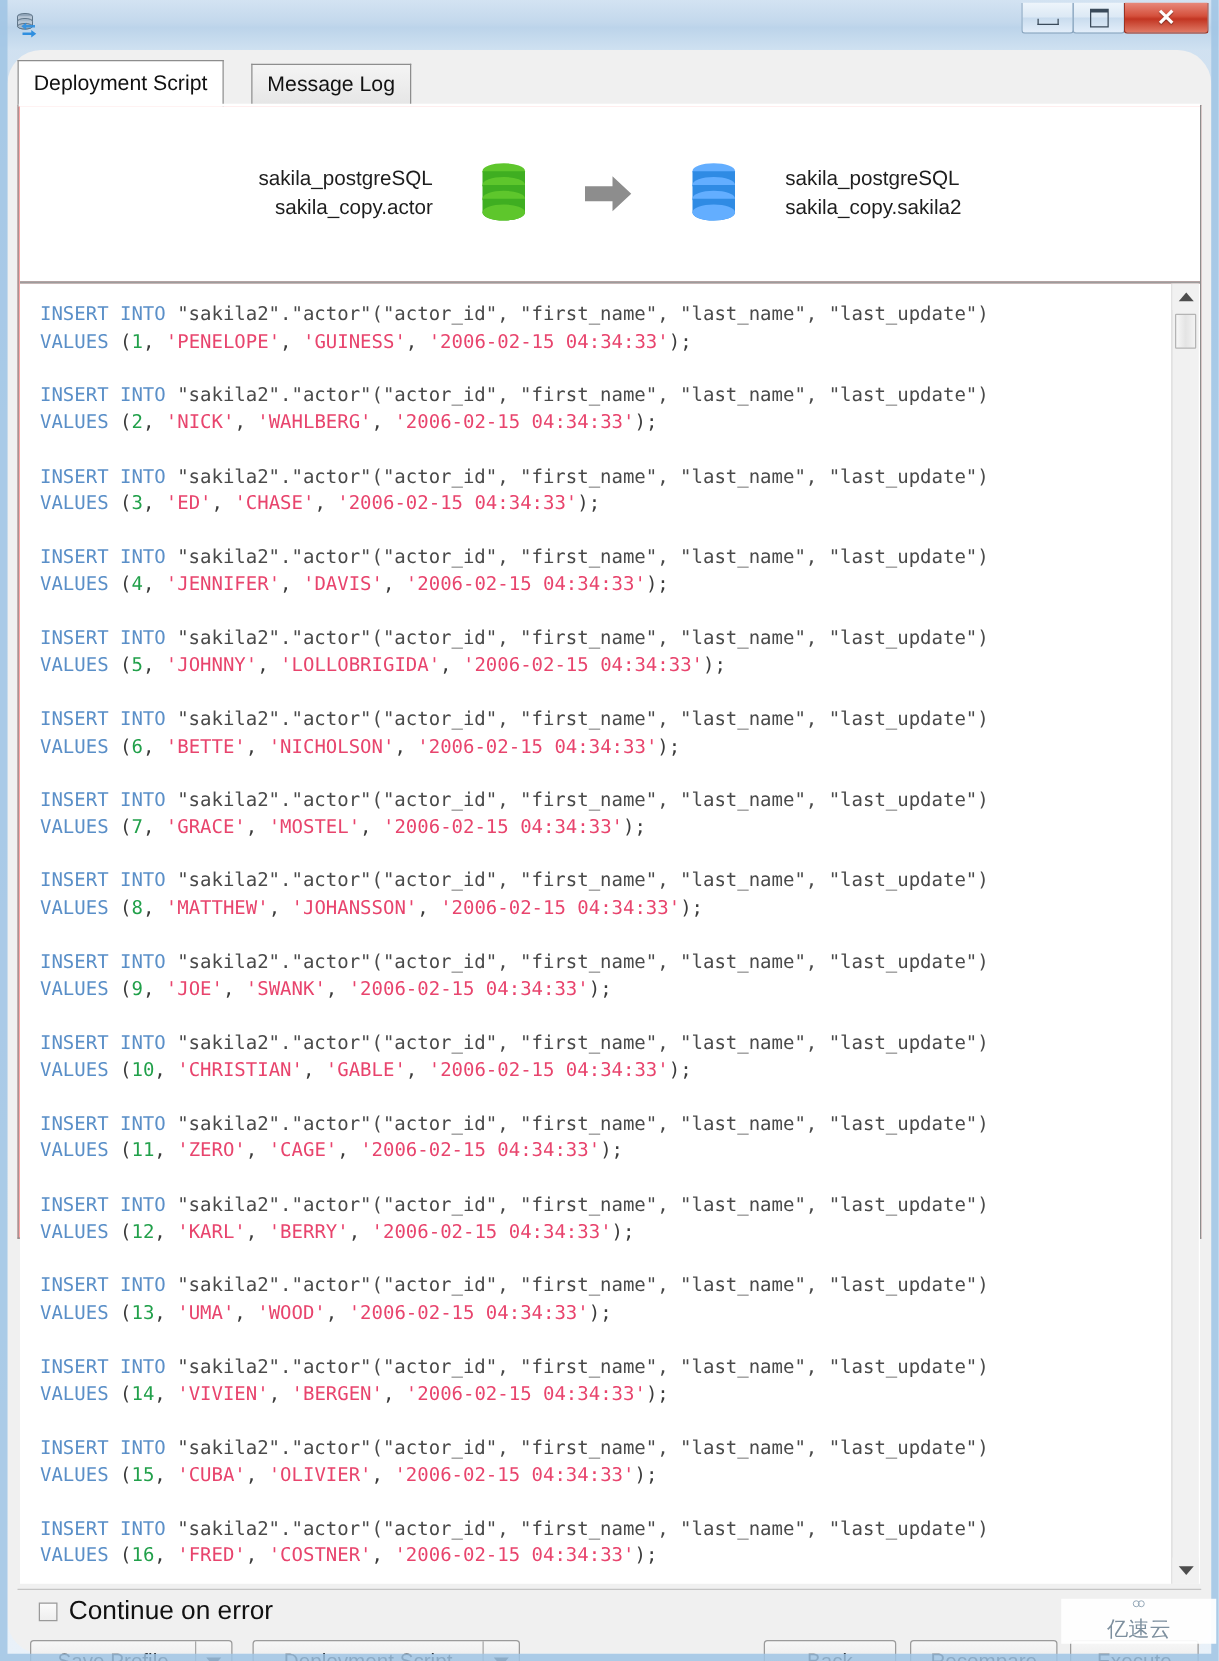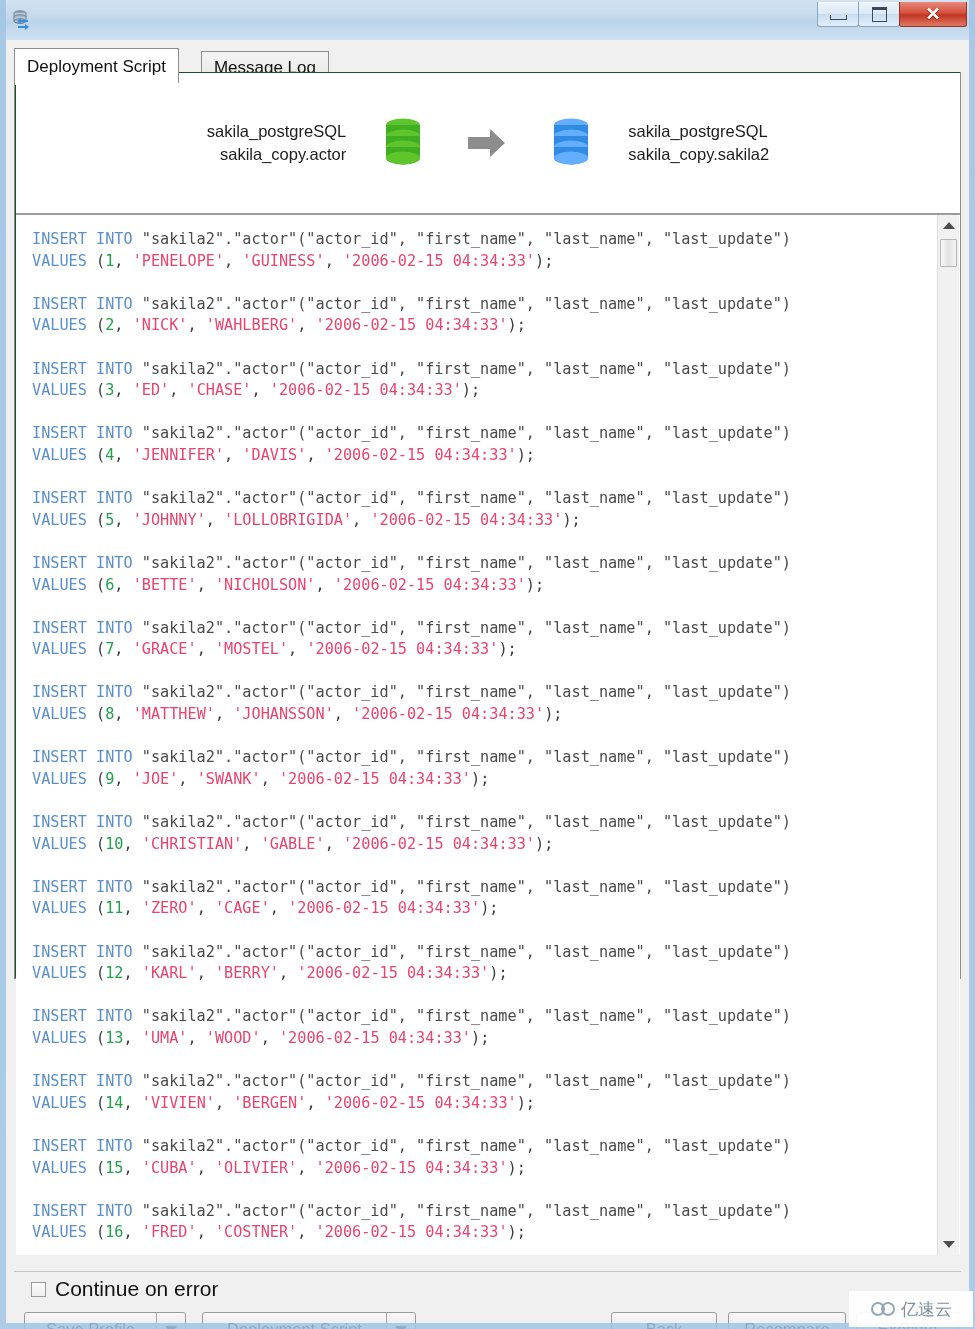--- a/index.html
+++ b/index.html
@@ -105,6 +105,7 @@
     width: 963px; height: 1283px;
     background: #f0f0f0;
     box-sizing: border-box;
+    border-radius: 27px;
   }
 
   

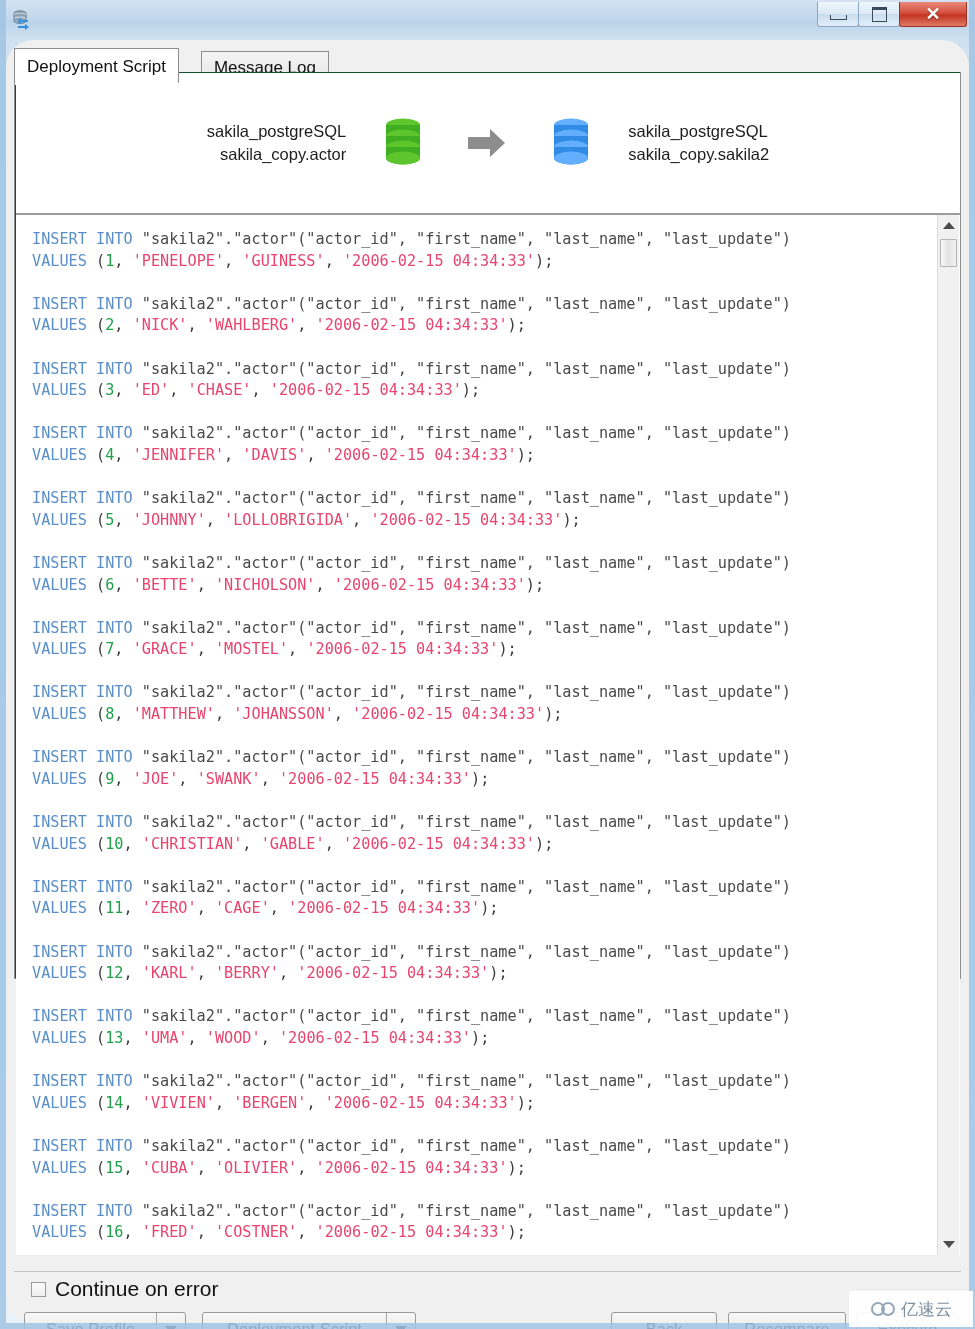--- a/index.html
+++ b/index.html
@@ -151,10 +151,10 @@
   }
   .tabpanel {
     position: absolute;
-    left: 8px; top: 32px;
+    left: 8px; top: 44px;
     width: 947px;
     height: 907px;
-    background: #14532d;
+    background: #fca5a5;
     box-sizing: border-box;
     border: 1px solid #8d8d8d;
     border-top: none;

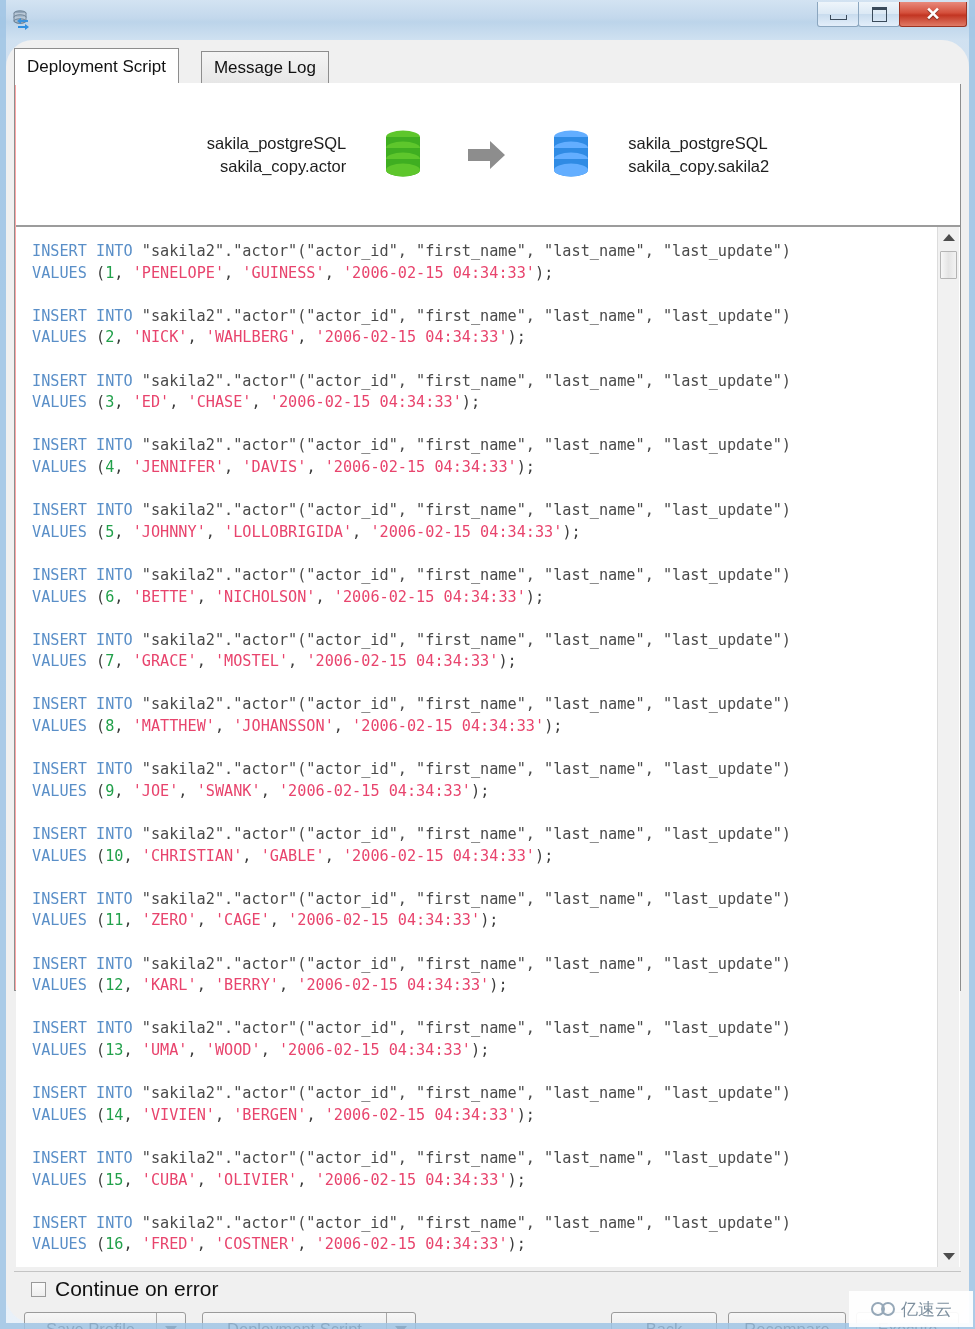--- a/index.html
+++ b/index.html
@@ -342,7 +342,7 @@
   
   .watermark {
     position: absolute;
-    right: 2px; bottom: 2px;
+    right: 2px; bottom: 14px;
     width: 124px; height: 36px;
     background: rgba(255,255,255,0.93);
     display: flex;
@@ -350,6 +350,7 @@
     justify-content: center;
     gap: 5px;
     z-index: 30;
+    flex-direction: column;
   }
   .wm-text {
     font-size: 17px;

